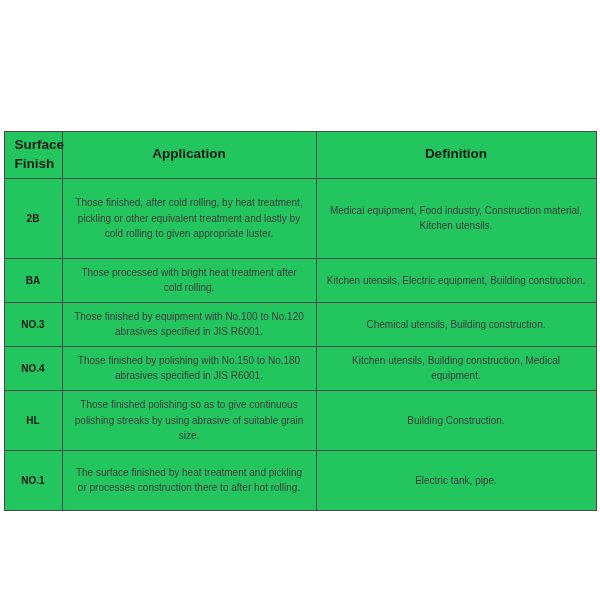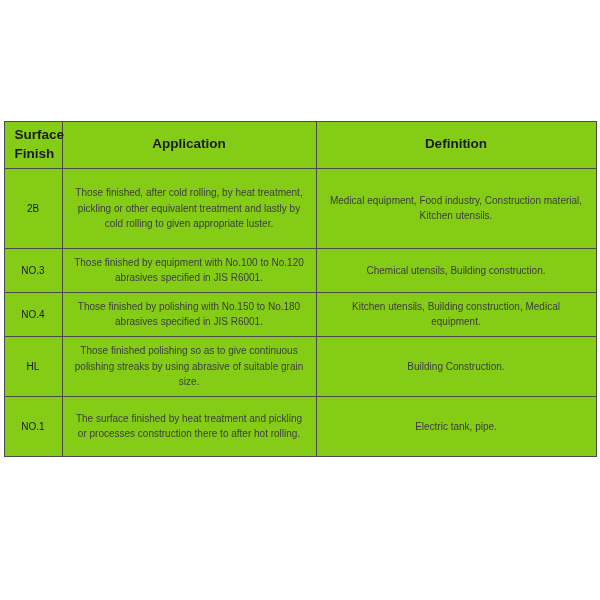--- a/index.html
+++ b/index.html
@@ -21,10 +21,10 @@
   }
   table.spec-table {
     border-collapse: collapse;
-    margin: 8px auto;
+    margin: 18px auto;
     width: 592px;
     table-layout: fixed;
-    background: #84cc16;
+    background: #22c55e;
   }
   table.spec-table th,
   table.spec-table td {

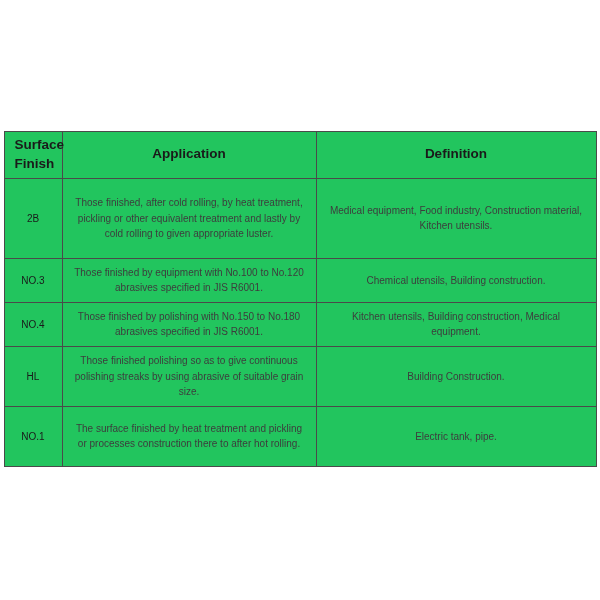--- a/index.html
+++ b/index.html
@@ -46,7 +46,7 @@
   col.col-definition { width: 254px; }
   col.col-application { width: 280px; }
   td.cell-finish {
-    font-weight: normal;
+    font-weight: bold;
     font-size: 13px;
     color: #1a1a1a;
   }

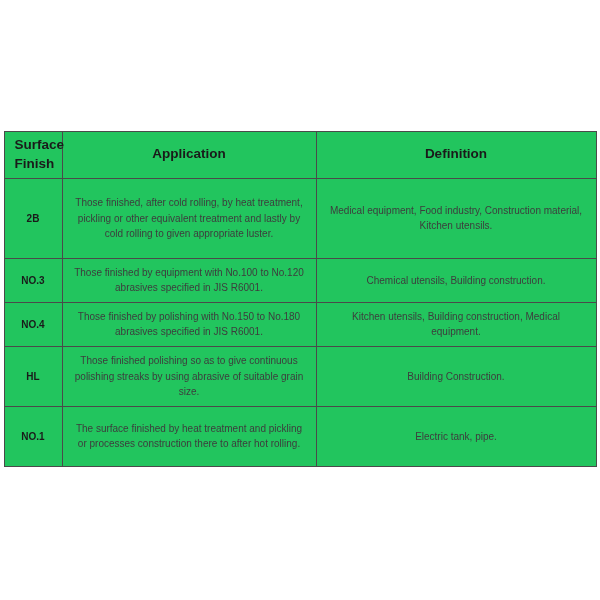--- a/index.html
+++ b/index.html
@@ -79,6 +79,11 @@
         <td class="cell-application">Medical equipment, Food industry, Construction material, Kitchen utensils.</td>
       </tr>
       <tr class="h-2line">
+        <td class="cell-finish">BA</td>
+        <td class="cell-definition">Those processed with bright heat treatment after cold rolling.</td>
+        <td class="cell-application">Kitchen utensils, Electric equipment, Building construction.</td>
+      </tr>
+      <tr class="h-2line">
         <td class="cell-finish">NO.3</td>
         <td class="cell-definition">Those finished by equipment with No.100 to No.120 abrasives specified in JIS R6001.</td>
         <td class="cell-application">Chemical utensils, Building construction.</td>

